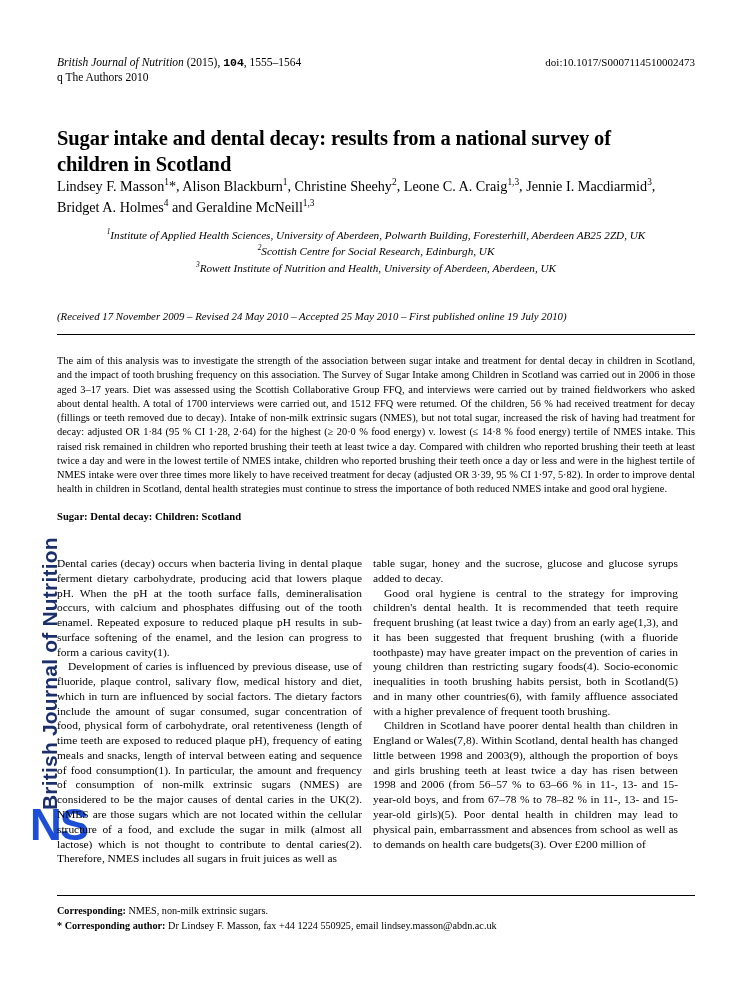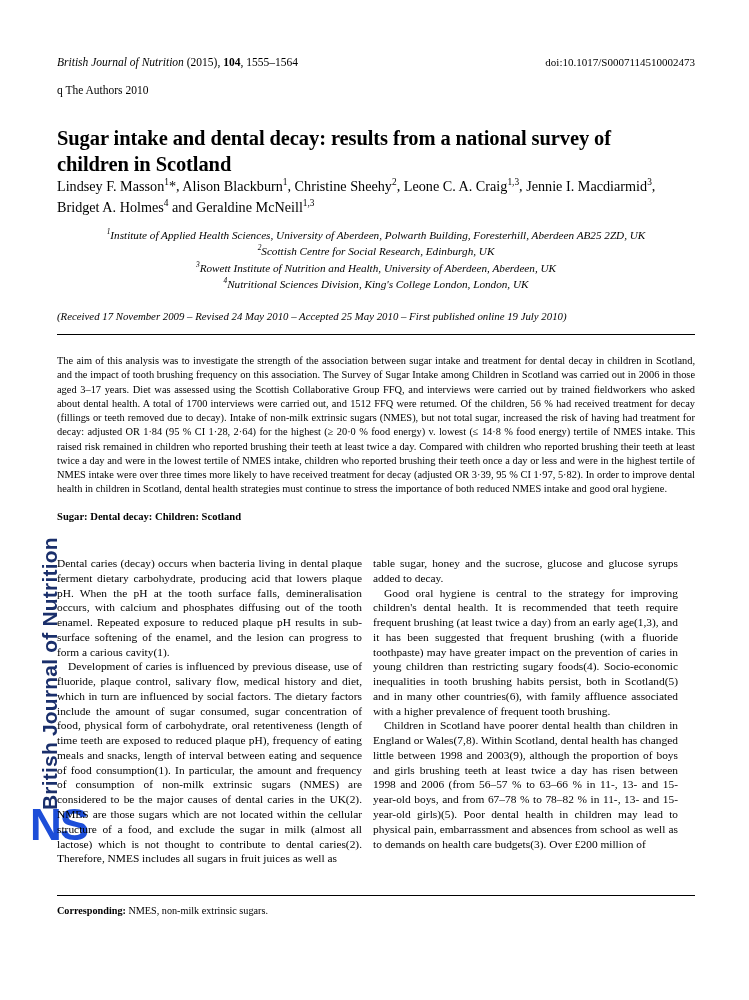--- a/index.html
+++ b/index.html
@@ -70,7 +70,7 @@
     align-items: baseline;
   }
   .header-left i { font-style: italic; }
-  .header-left b { font-weight: bold; }
+  .header-left b { font-weight: bold; font-family: Liberation Mono, monospace; }
   .header-right { font-size: 11px; }
   .copyright {
     margin-top: 16px;

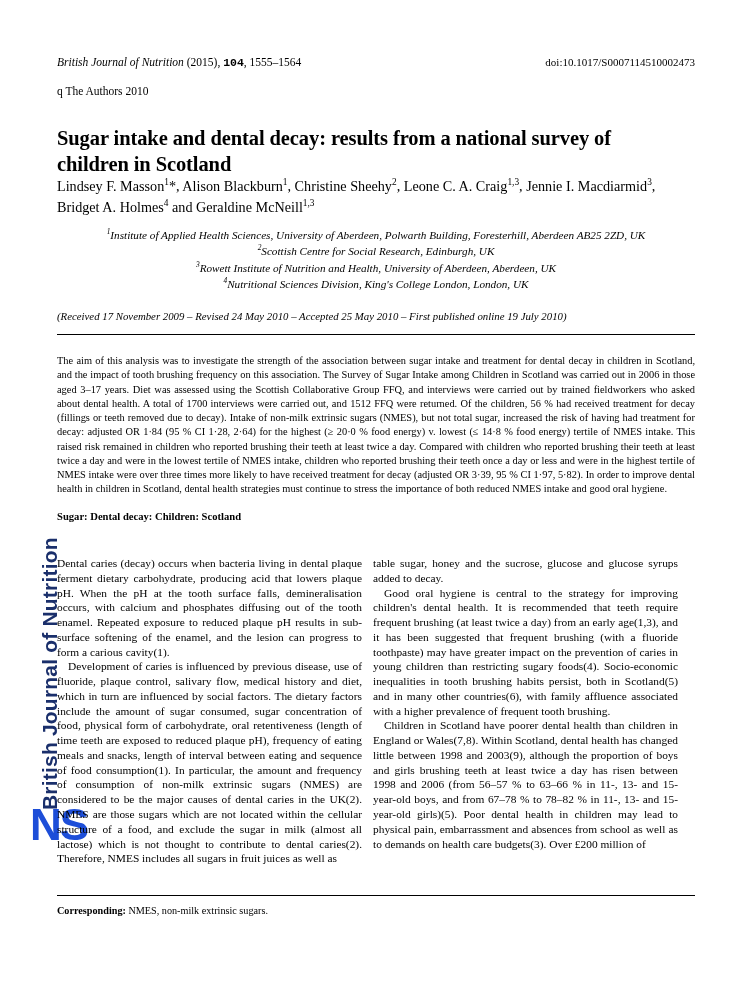--- a/index.html
+++ b/index.html
@@ -73,7 +73,7 @@
   .header-left b { font-weight: bold; font-family: Liberation Mono, monospace; }
   .header-right { font-size: 11px; }
   .copyright {
-    margin-top: 16px;
+    margin-top: 2px;
     font-size: 11.5px;
   }
 

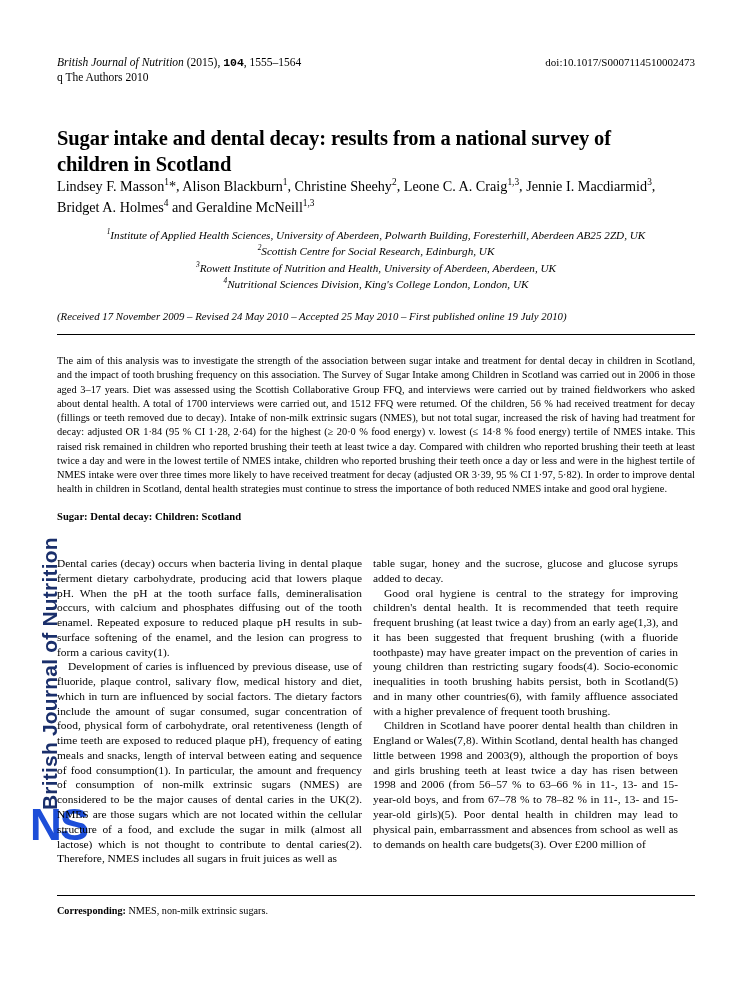--- a/index.html
+++ b/index.html
@@ -214,7 +214,6 @@
     <div><sup>1</sup>Institute of Applied Health Sciences, University of Aberdeen, Polwarth Building, Foresterhill, Aberdeen AB25 2ZD, UK</div>
     <div><sup>2</sup>Scottish Centre for Social Research, Edinburgh, UK</div>
     <div><sup>3</sup>Rowett Institute of Nutrition and Health, University of Aberdeen, Aberdeen, UK</div>
-    <div><sup>4</sup>Nutritional Sciences Division, King's College London, London, UK</div>
   </div>
 
   <div class="received">(Received 17 November 2009 – Revised 24 May 2010 – Accepted 25 May 2010 – First published online 19 July 2010)</div>

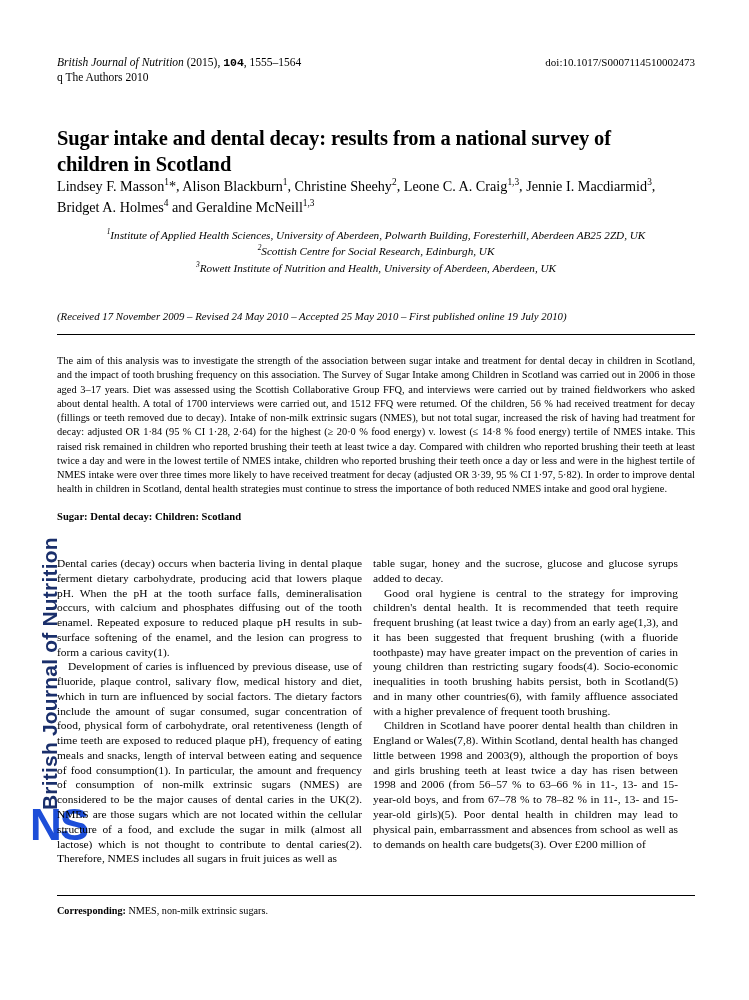--- a/index.html
+++ b/index.html
@@ -240,6 +240,7 @@
 
   <div class="footnotes">
     <div class="abbr"><b>Corresponding:</b><span> NMES, non-milk extrinsic sugars.</span></div>
+    <div class="corr"><b>* Corresponding author:</b><span> Dr Lindsey F. Masson, fax +44 1224 550925, email lindsey.masson@abdn.ac.uk</span></div>
   </div>
 
 </div>

